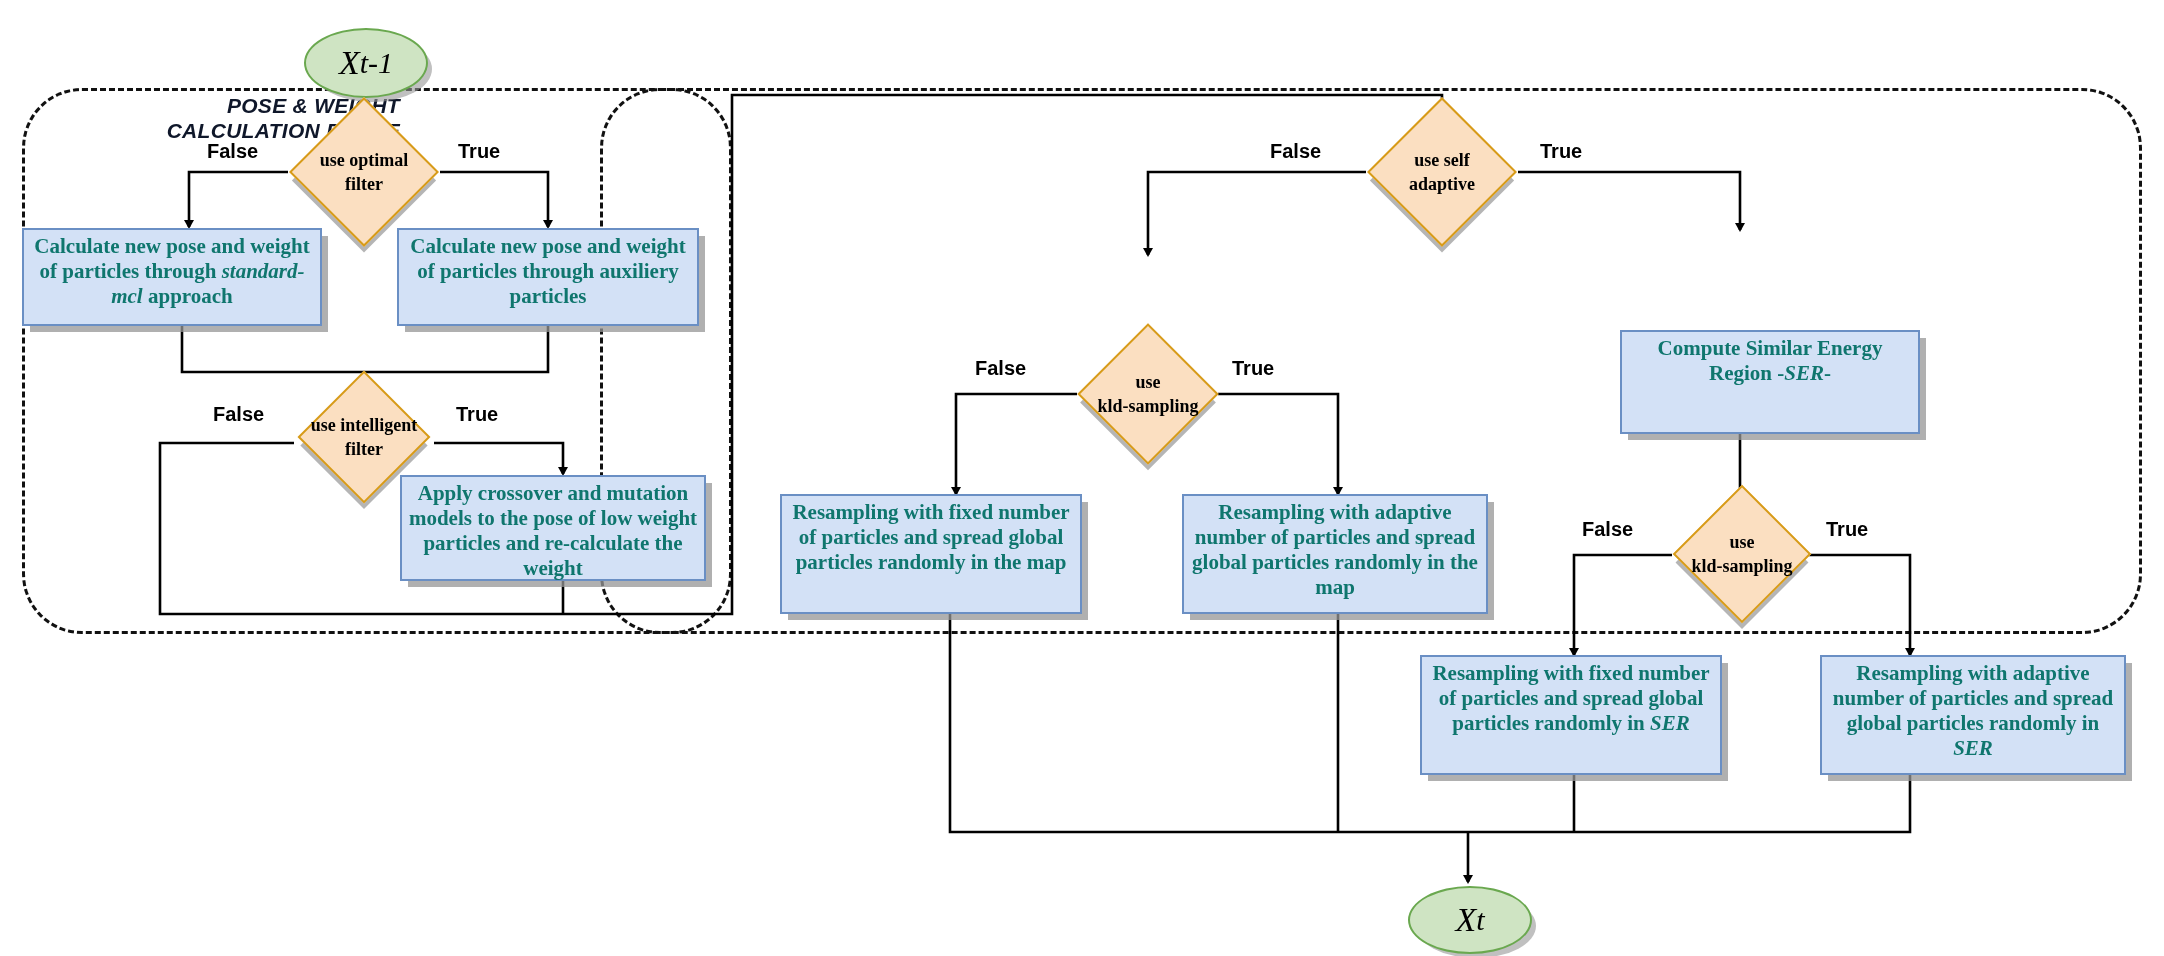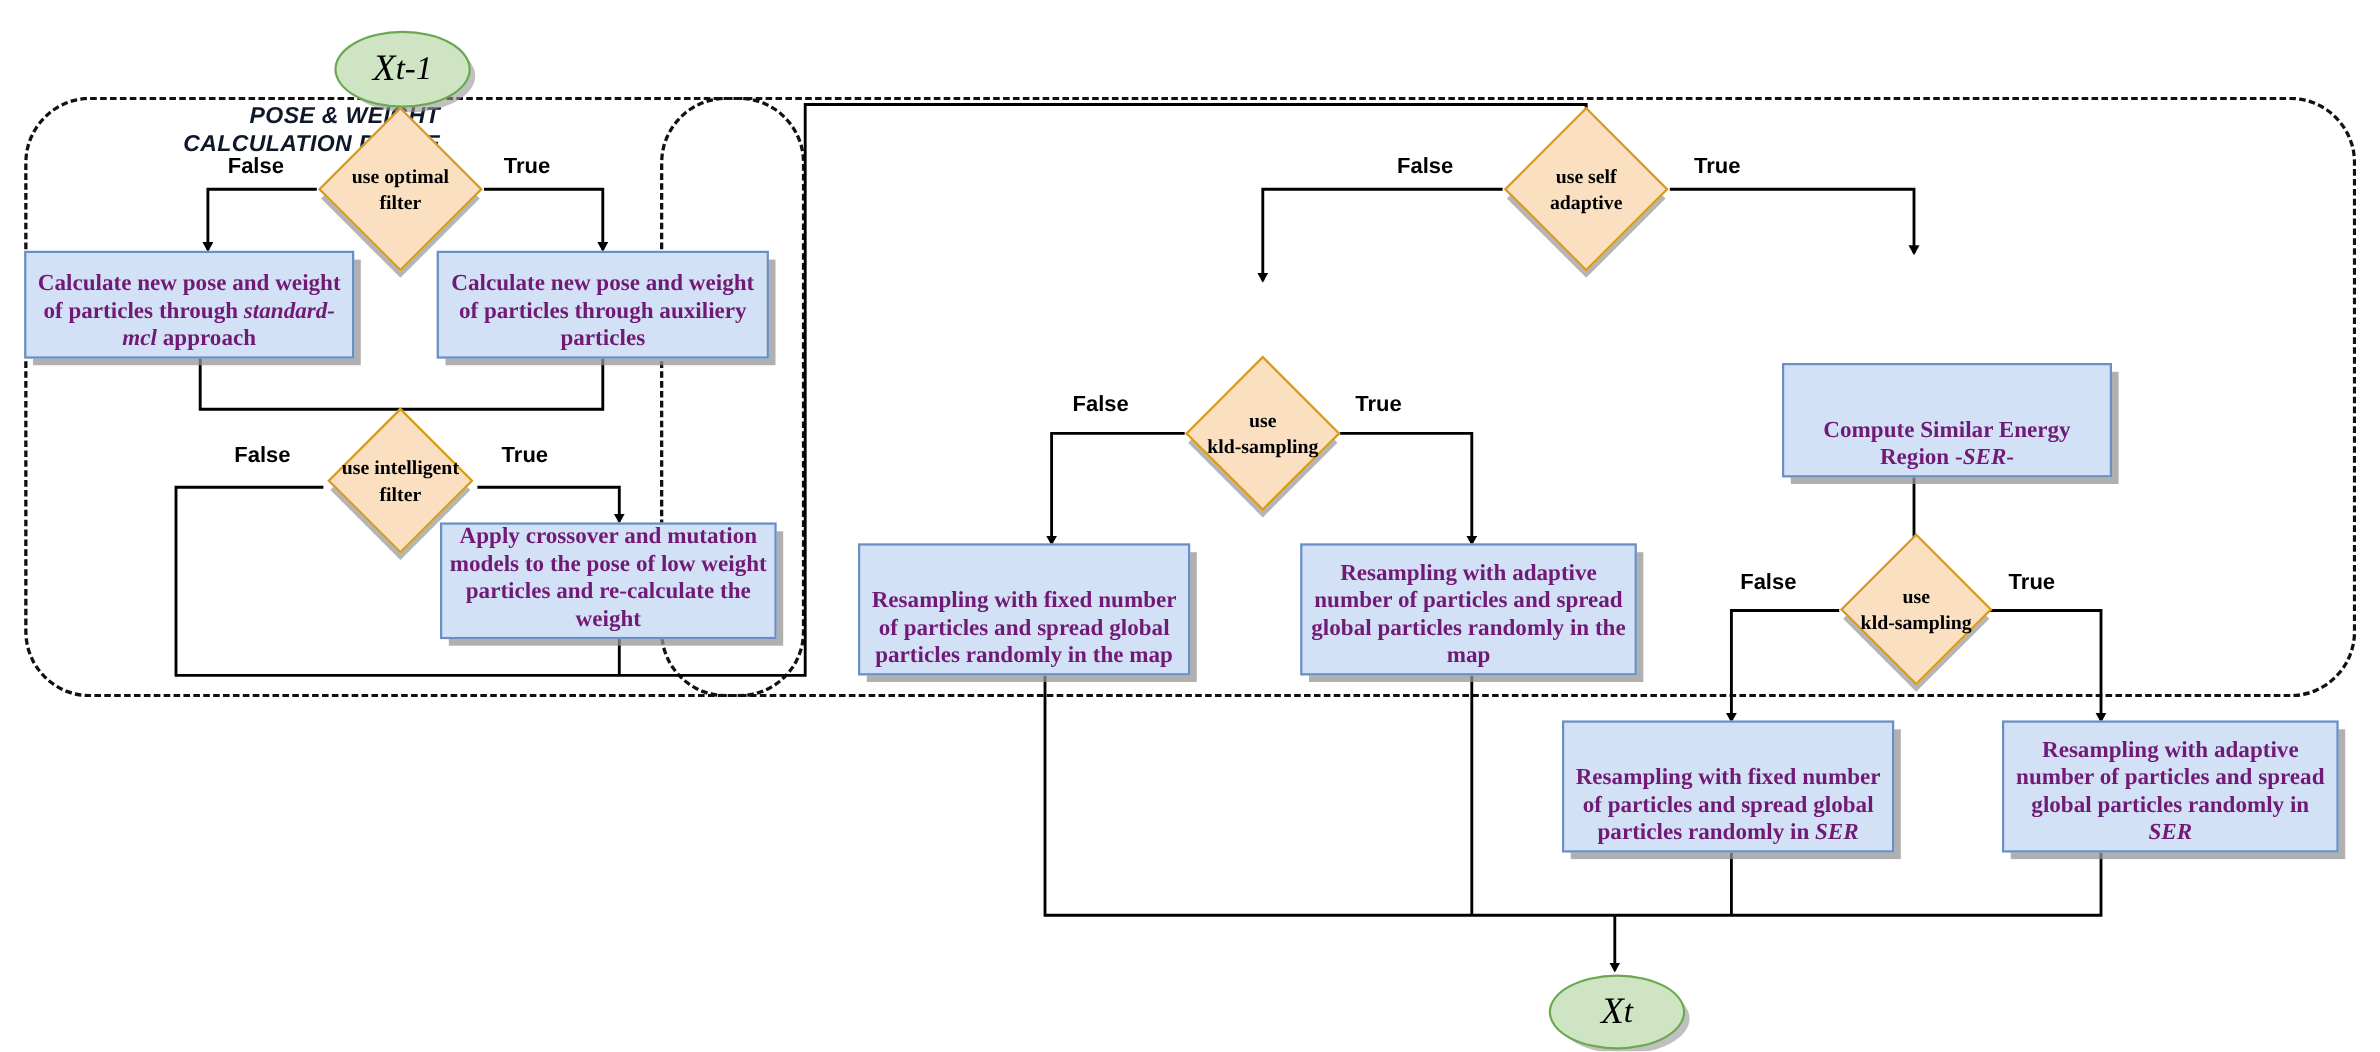--- a/index.html
+++ b/index.html
@@ -14,8 +14,8 @@
 
   
   .box{position:absolute;box-sizing:border-box;background:#d3e1f6;border:2px solid #6a8fc4;
-       display:flex;align-items:flex-end;justify-content:center;text-align:center;
-       font-weight:bold;font-size:21px;line-height:25px;color:#701a75;
+       display:flex;align-items:flex-start;justify-content:center;text-align:center;
+       font-weight:bold;font-size:21px;line-height:25px;color:#0f766e;
        box-shadow:7px 7px 0 -1px rgba(150,150,150,.75);padding:4px 6px;}
   .box i{font-style:italic;}
 

